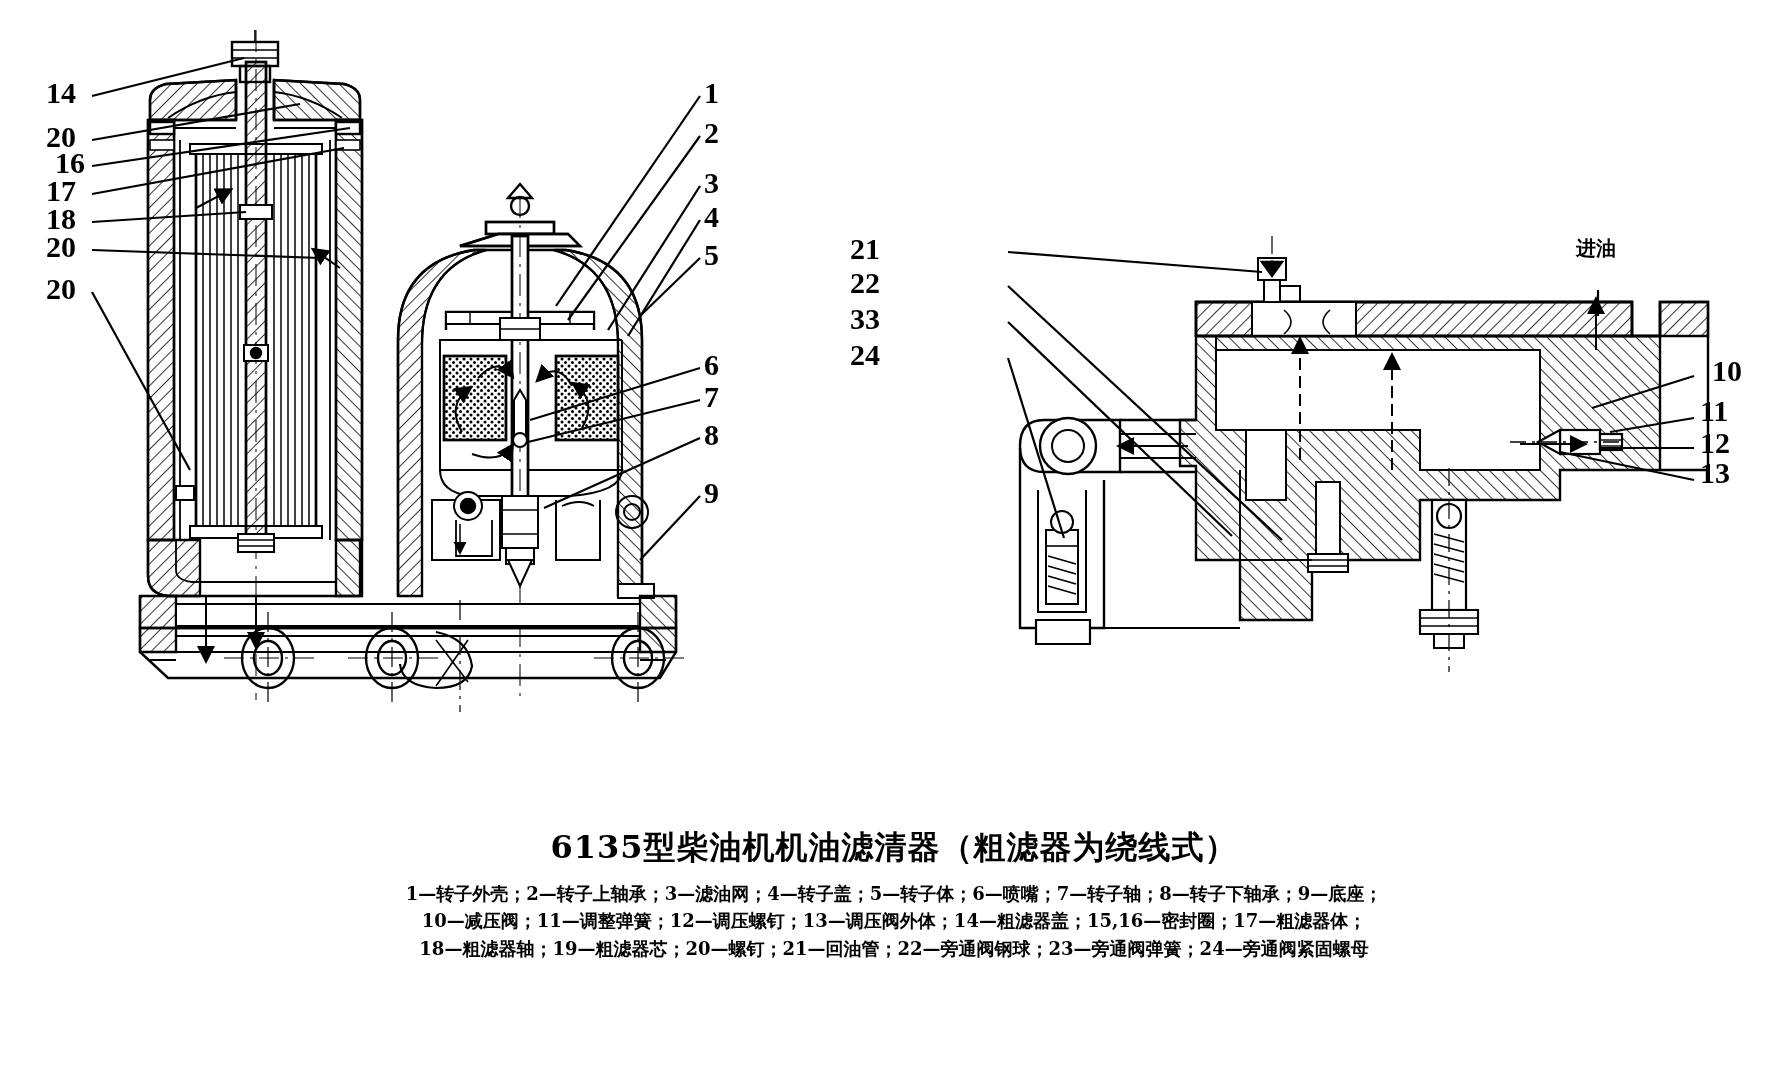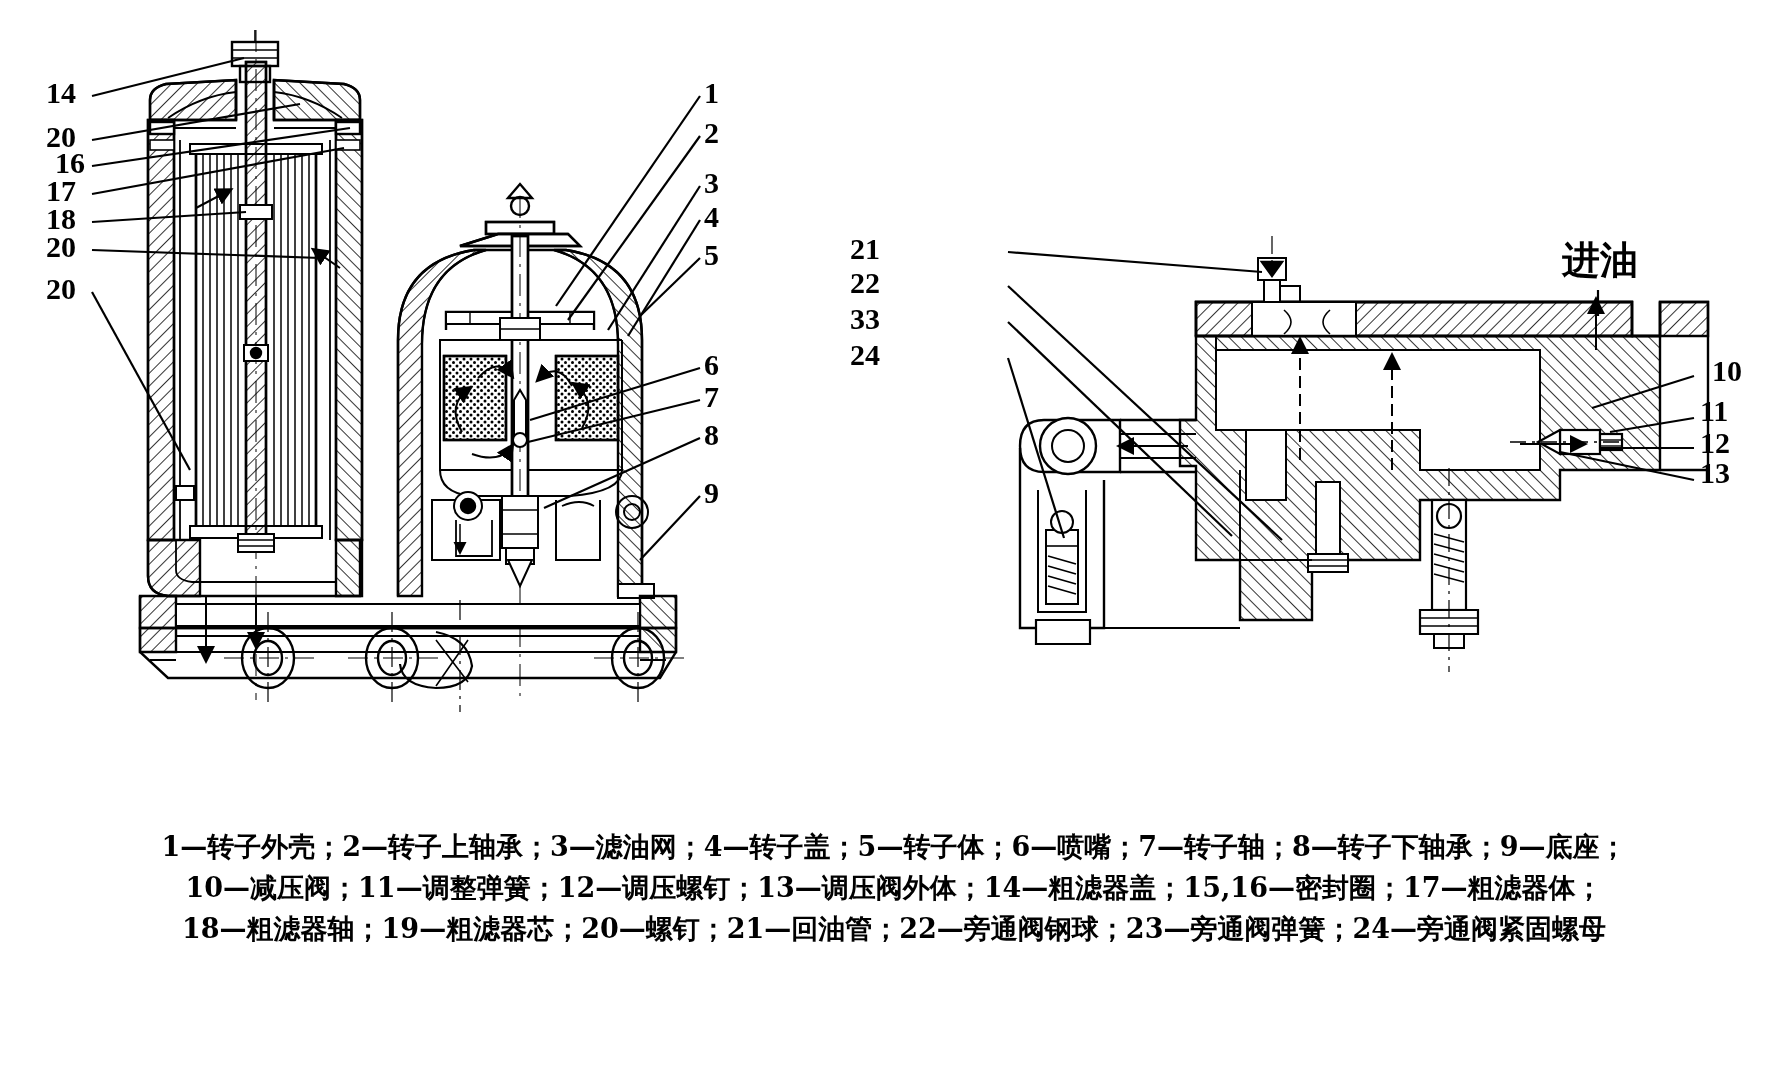--- a/index.html
+++ b/index.html
@@ -27,10 +27,11 @@
   .cn-label{
     position:absolute;
     font-family:"DejaVu Sans","Liberation Sans",sans-serif;
-    font-size:38px;
+    font-size:20px;
     font-weight:700;
     color:#000;
     white-space:nowrap;
+    margin-left:14px;
   }
   #caption-block{
     position:absolute;

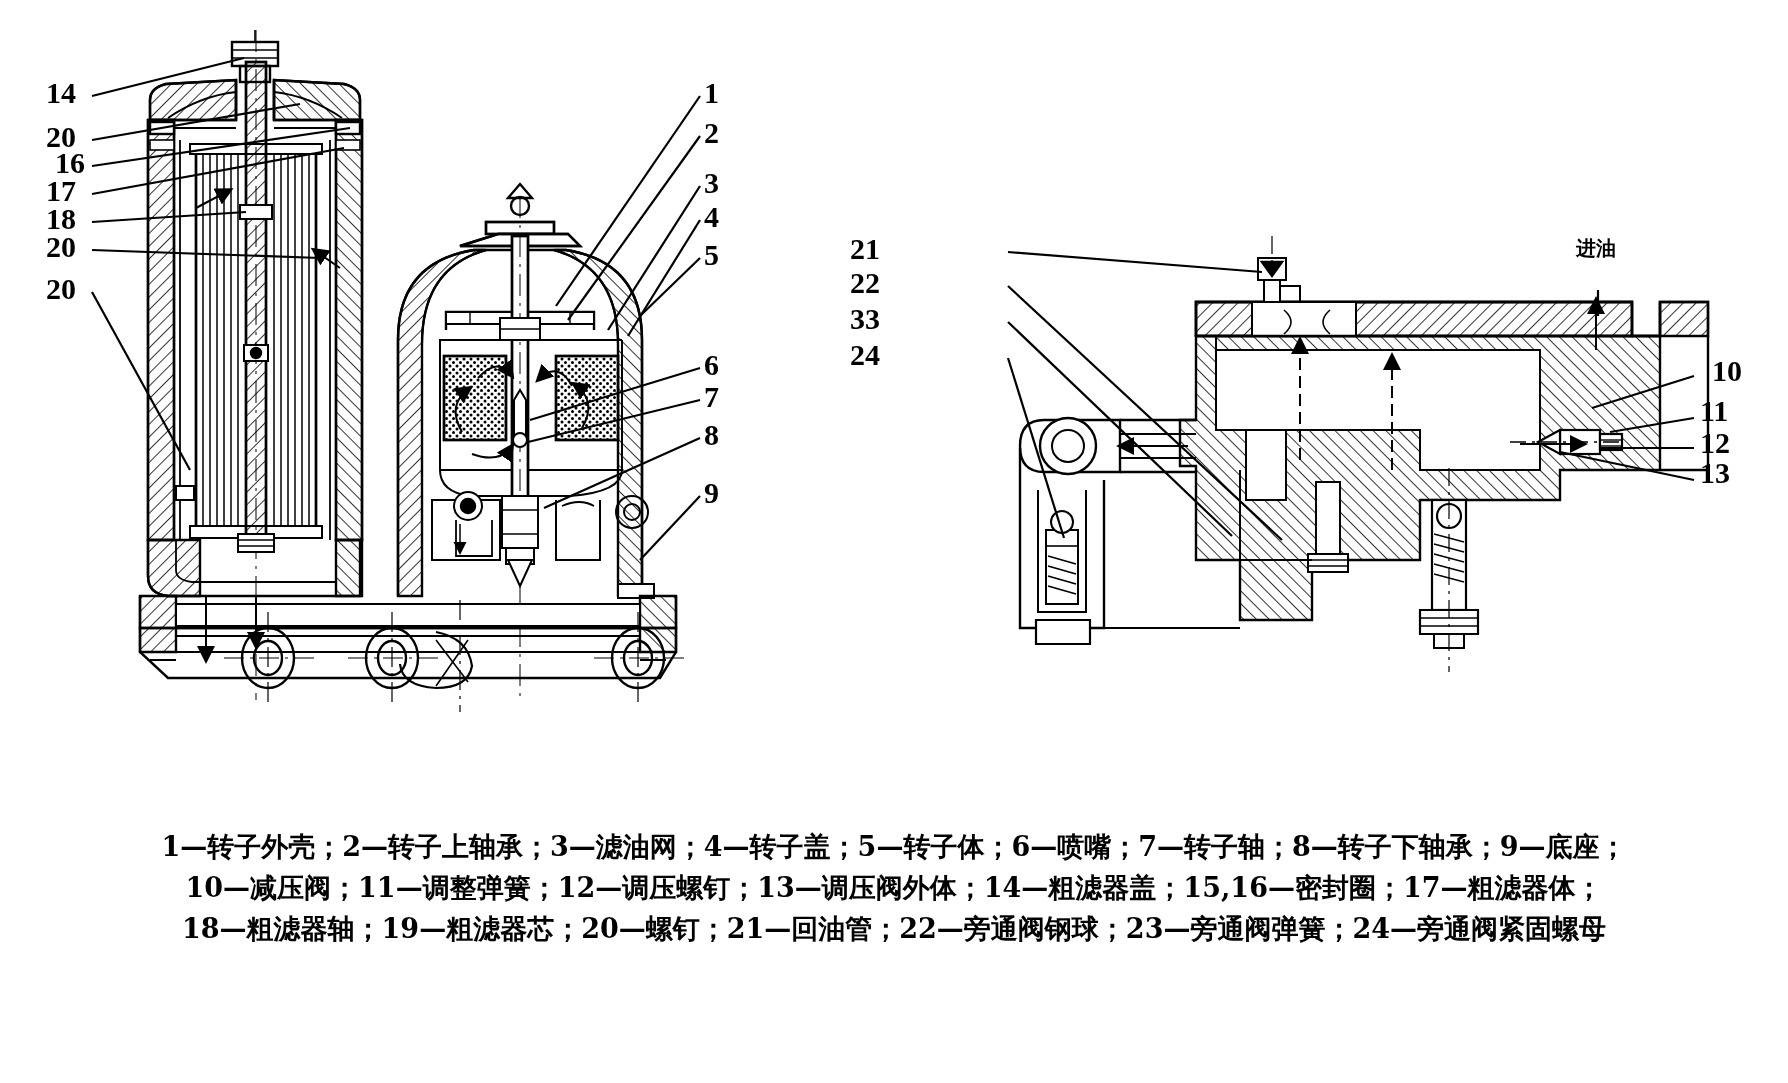--- a/index.html
+++ b/index.html
@@ -396,6 +396,7 @@
   <span class="cn-label" style="left:1562px; top:235px;">进油</span>
 
   <div id="caption-block">
+    <div id="fig-title">6135型柴油机机油滤清器（粗滤器为绕线式）</div>
     <div class="legend-line">1—转子外壳；2—转子上轴承；3—滤油网；4—转子盖；5—转子体；6—喷嘴；7—转子轴；8—转子下轴承；9—底座；</div>
     <div class="legend-line">10—减压阀；11—调整弹簧；12—调压螺钉；13—调压阀外体；14—粗滤器盖；15,16—密封圈；17—粗滤器体；</div>
     <div class="legend-line">18—粗滤器轴；19—粗滤器芯；20—螺钉；21—回油管；22—旁通阀钢球；23—旁通阀弹簧；24—旁通阀紧固螺母</div>

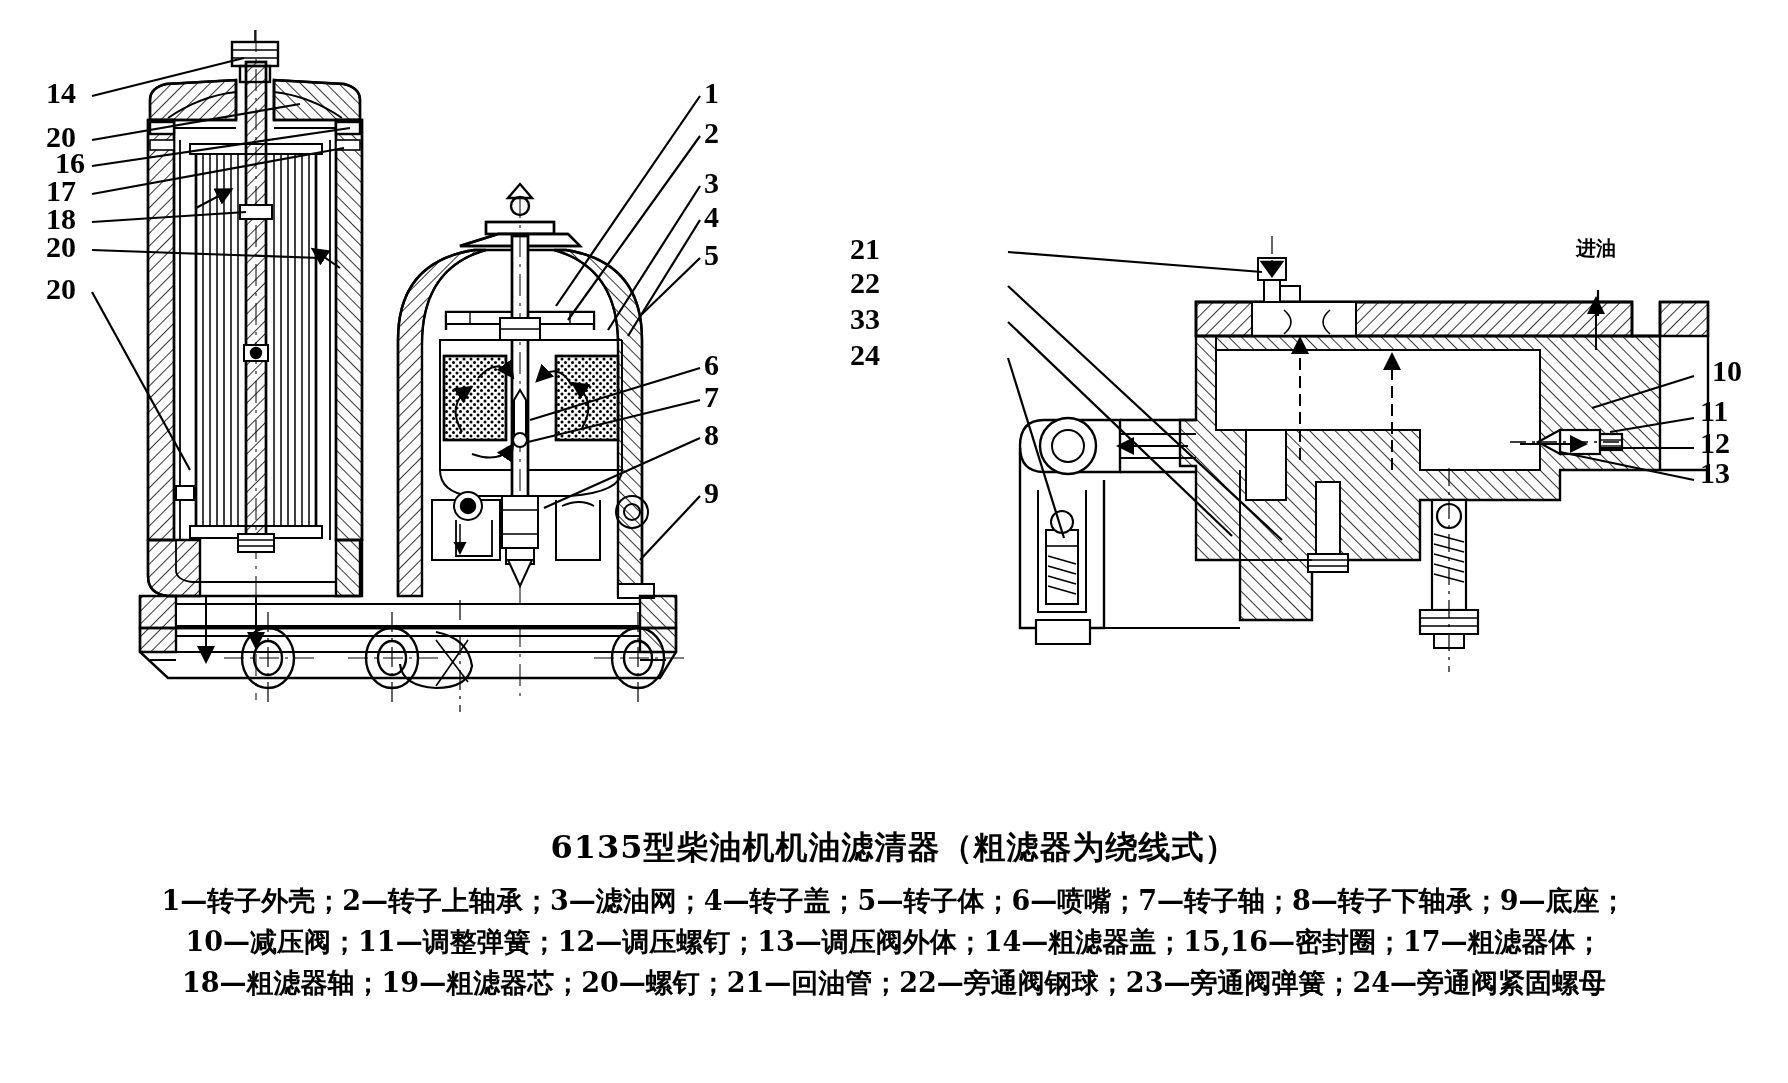--- a/index.html
+++ b/index.html
@@ -48,7 +48,7 @@
   }
   .legend-line{
     font-family:"DejaVu Serif","Liberation Serif",serif;
-    font-size:27px;
+    font-size:18px;
     font-weight:700;
     line-height:1.52;
     white-space:nowrap;

